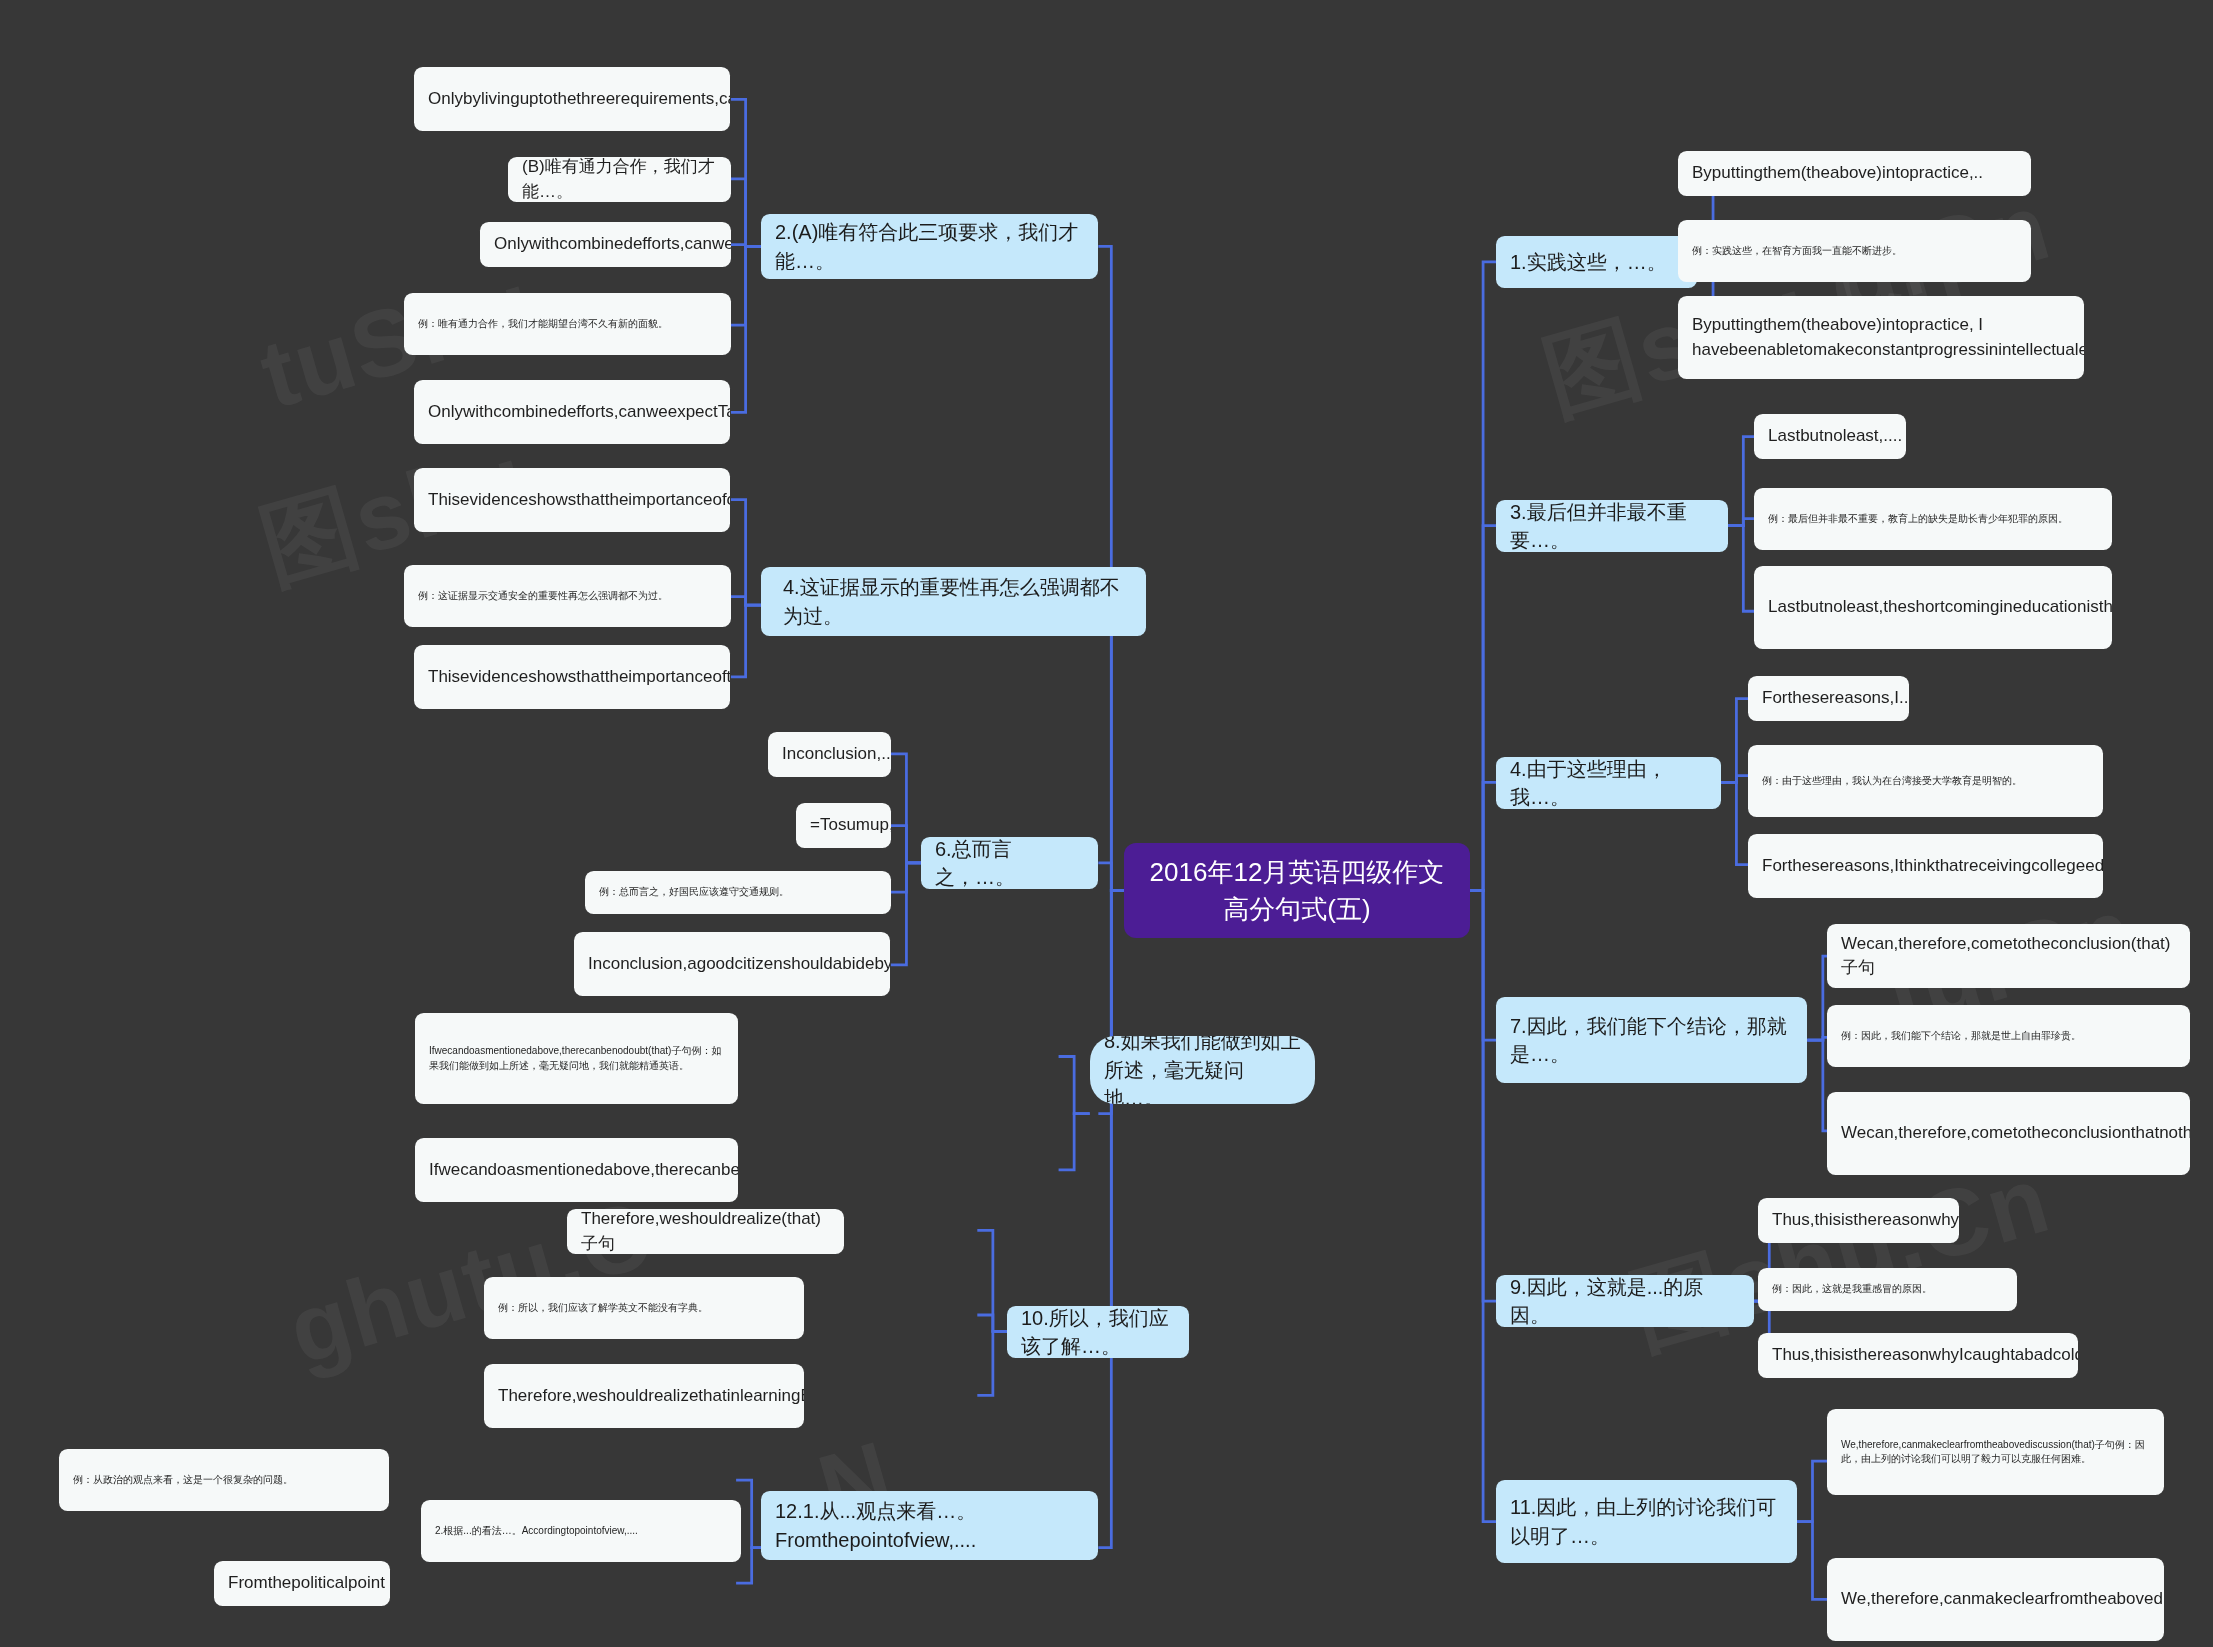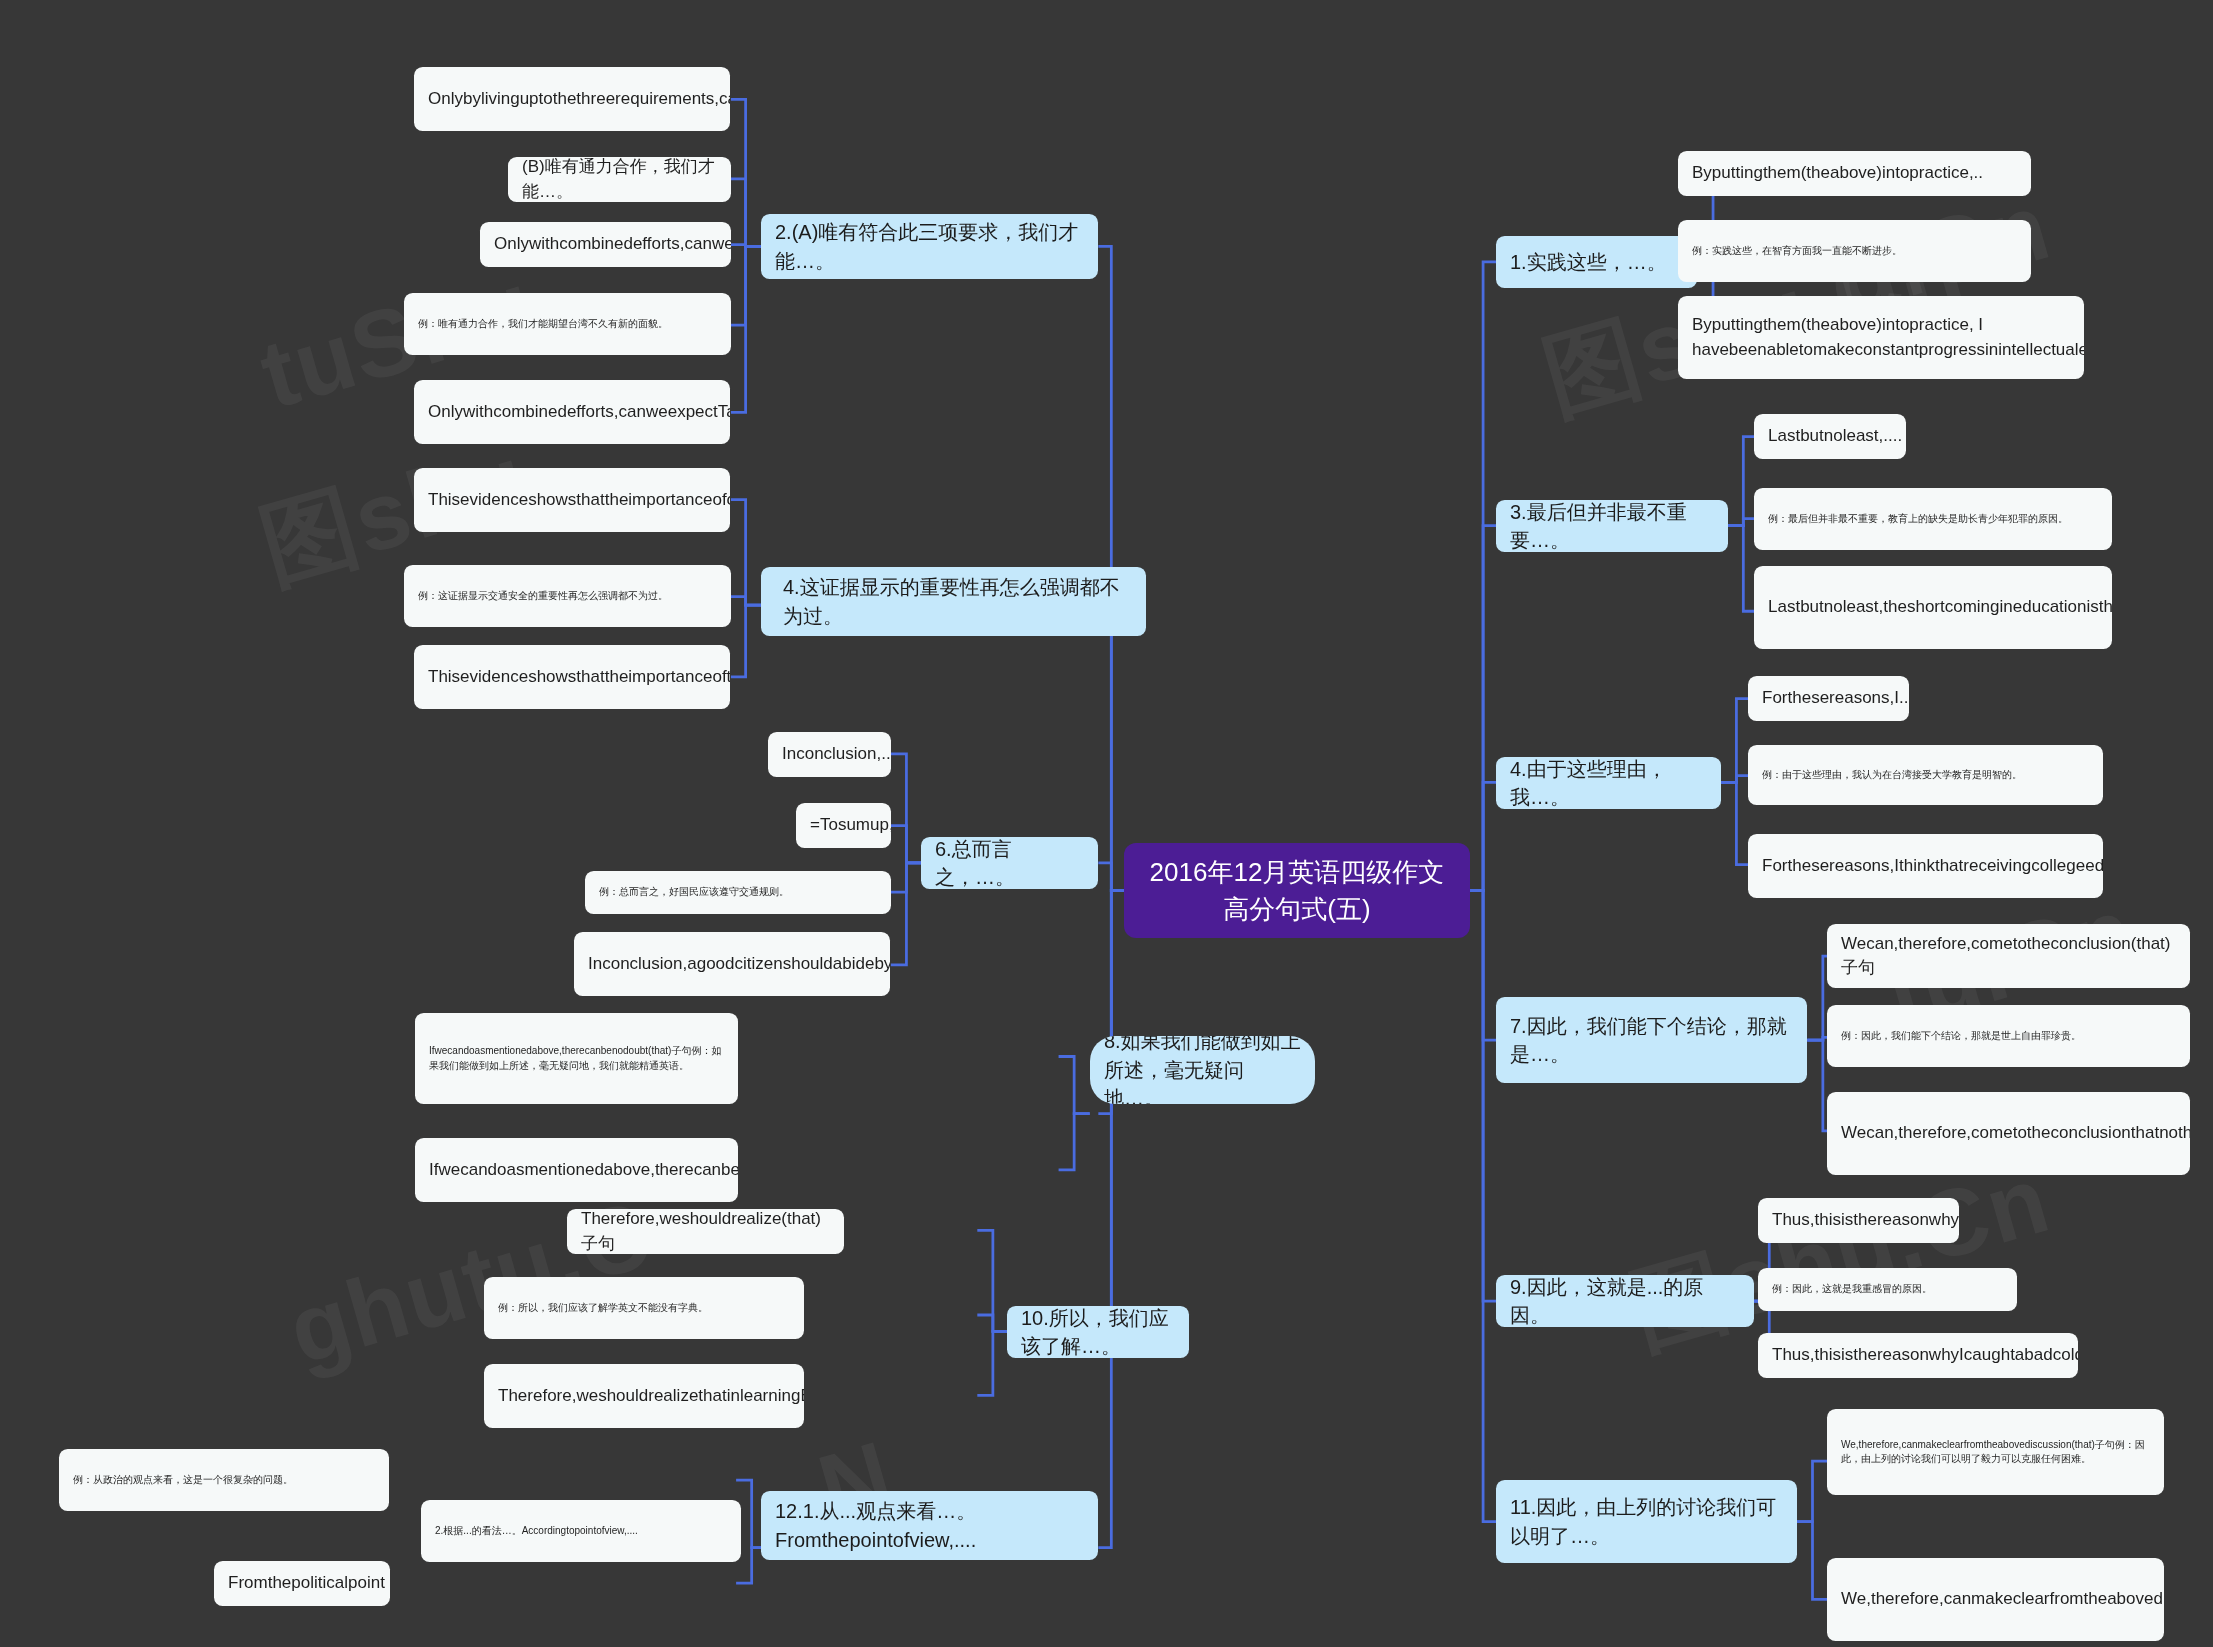--- a/index.html
+++ b/index.html
@@ -261,7 +261,7 @@
   <div class="node leaf" style="left:1748px;top:676px;width:161px;height:45px;">
     <span>Forthesereasons,I....</span>
   </div>
-  <div class="node leaf sm" style="left:1748px;top:745px;width:355px;height:60px;">
+  <div class="node leaf sm" style="left:1748px;top:745px;width:355px;height:72px;">
     <span>例：由于这些理由，我认为在台湾接受大学教育是明智的。</span>
   </div>
   <div class="node leaf" style="left:1748px;top:834px;width:355px;height:64px;">

